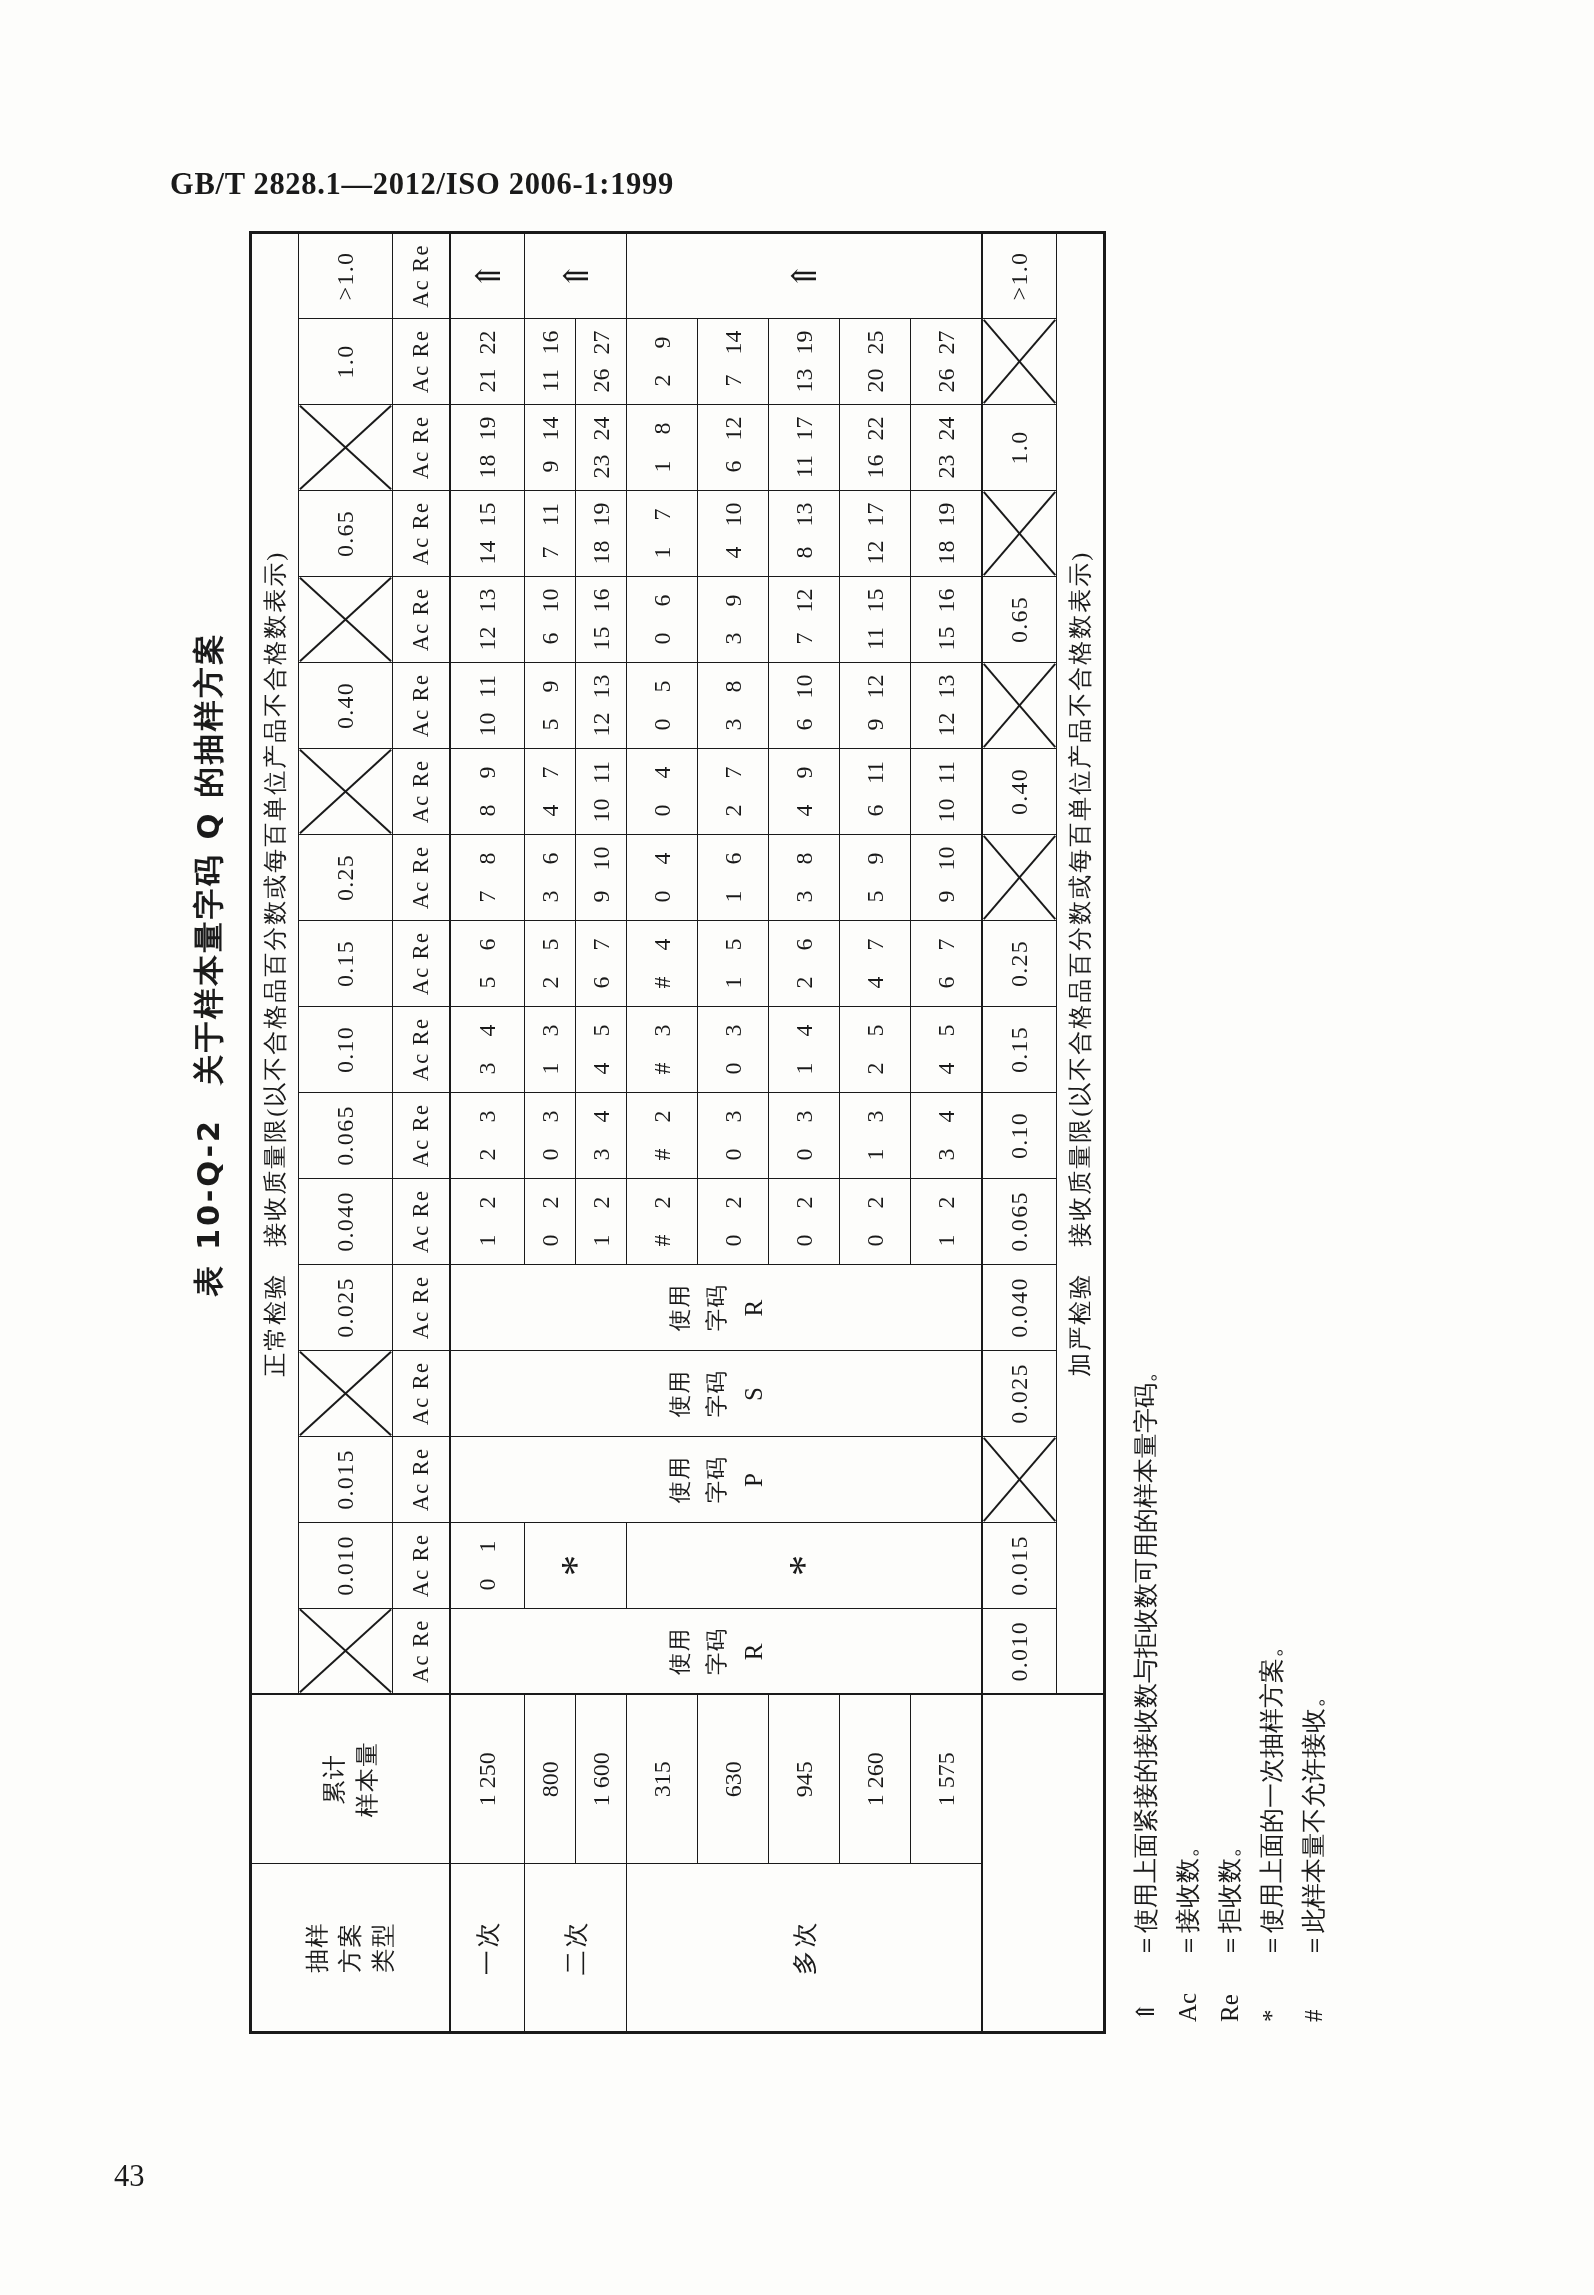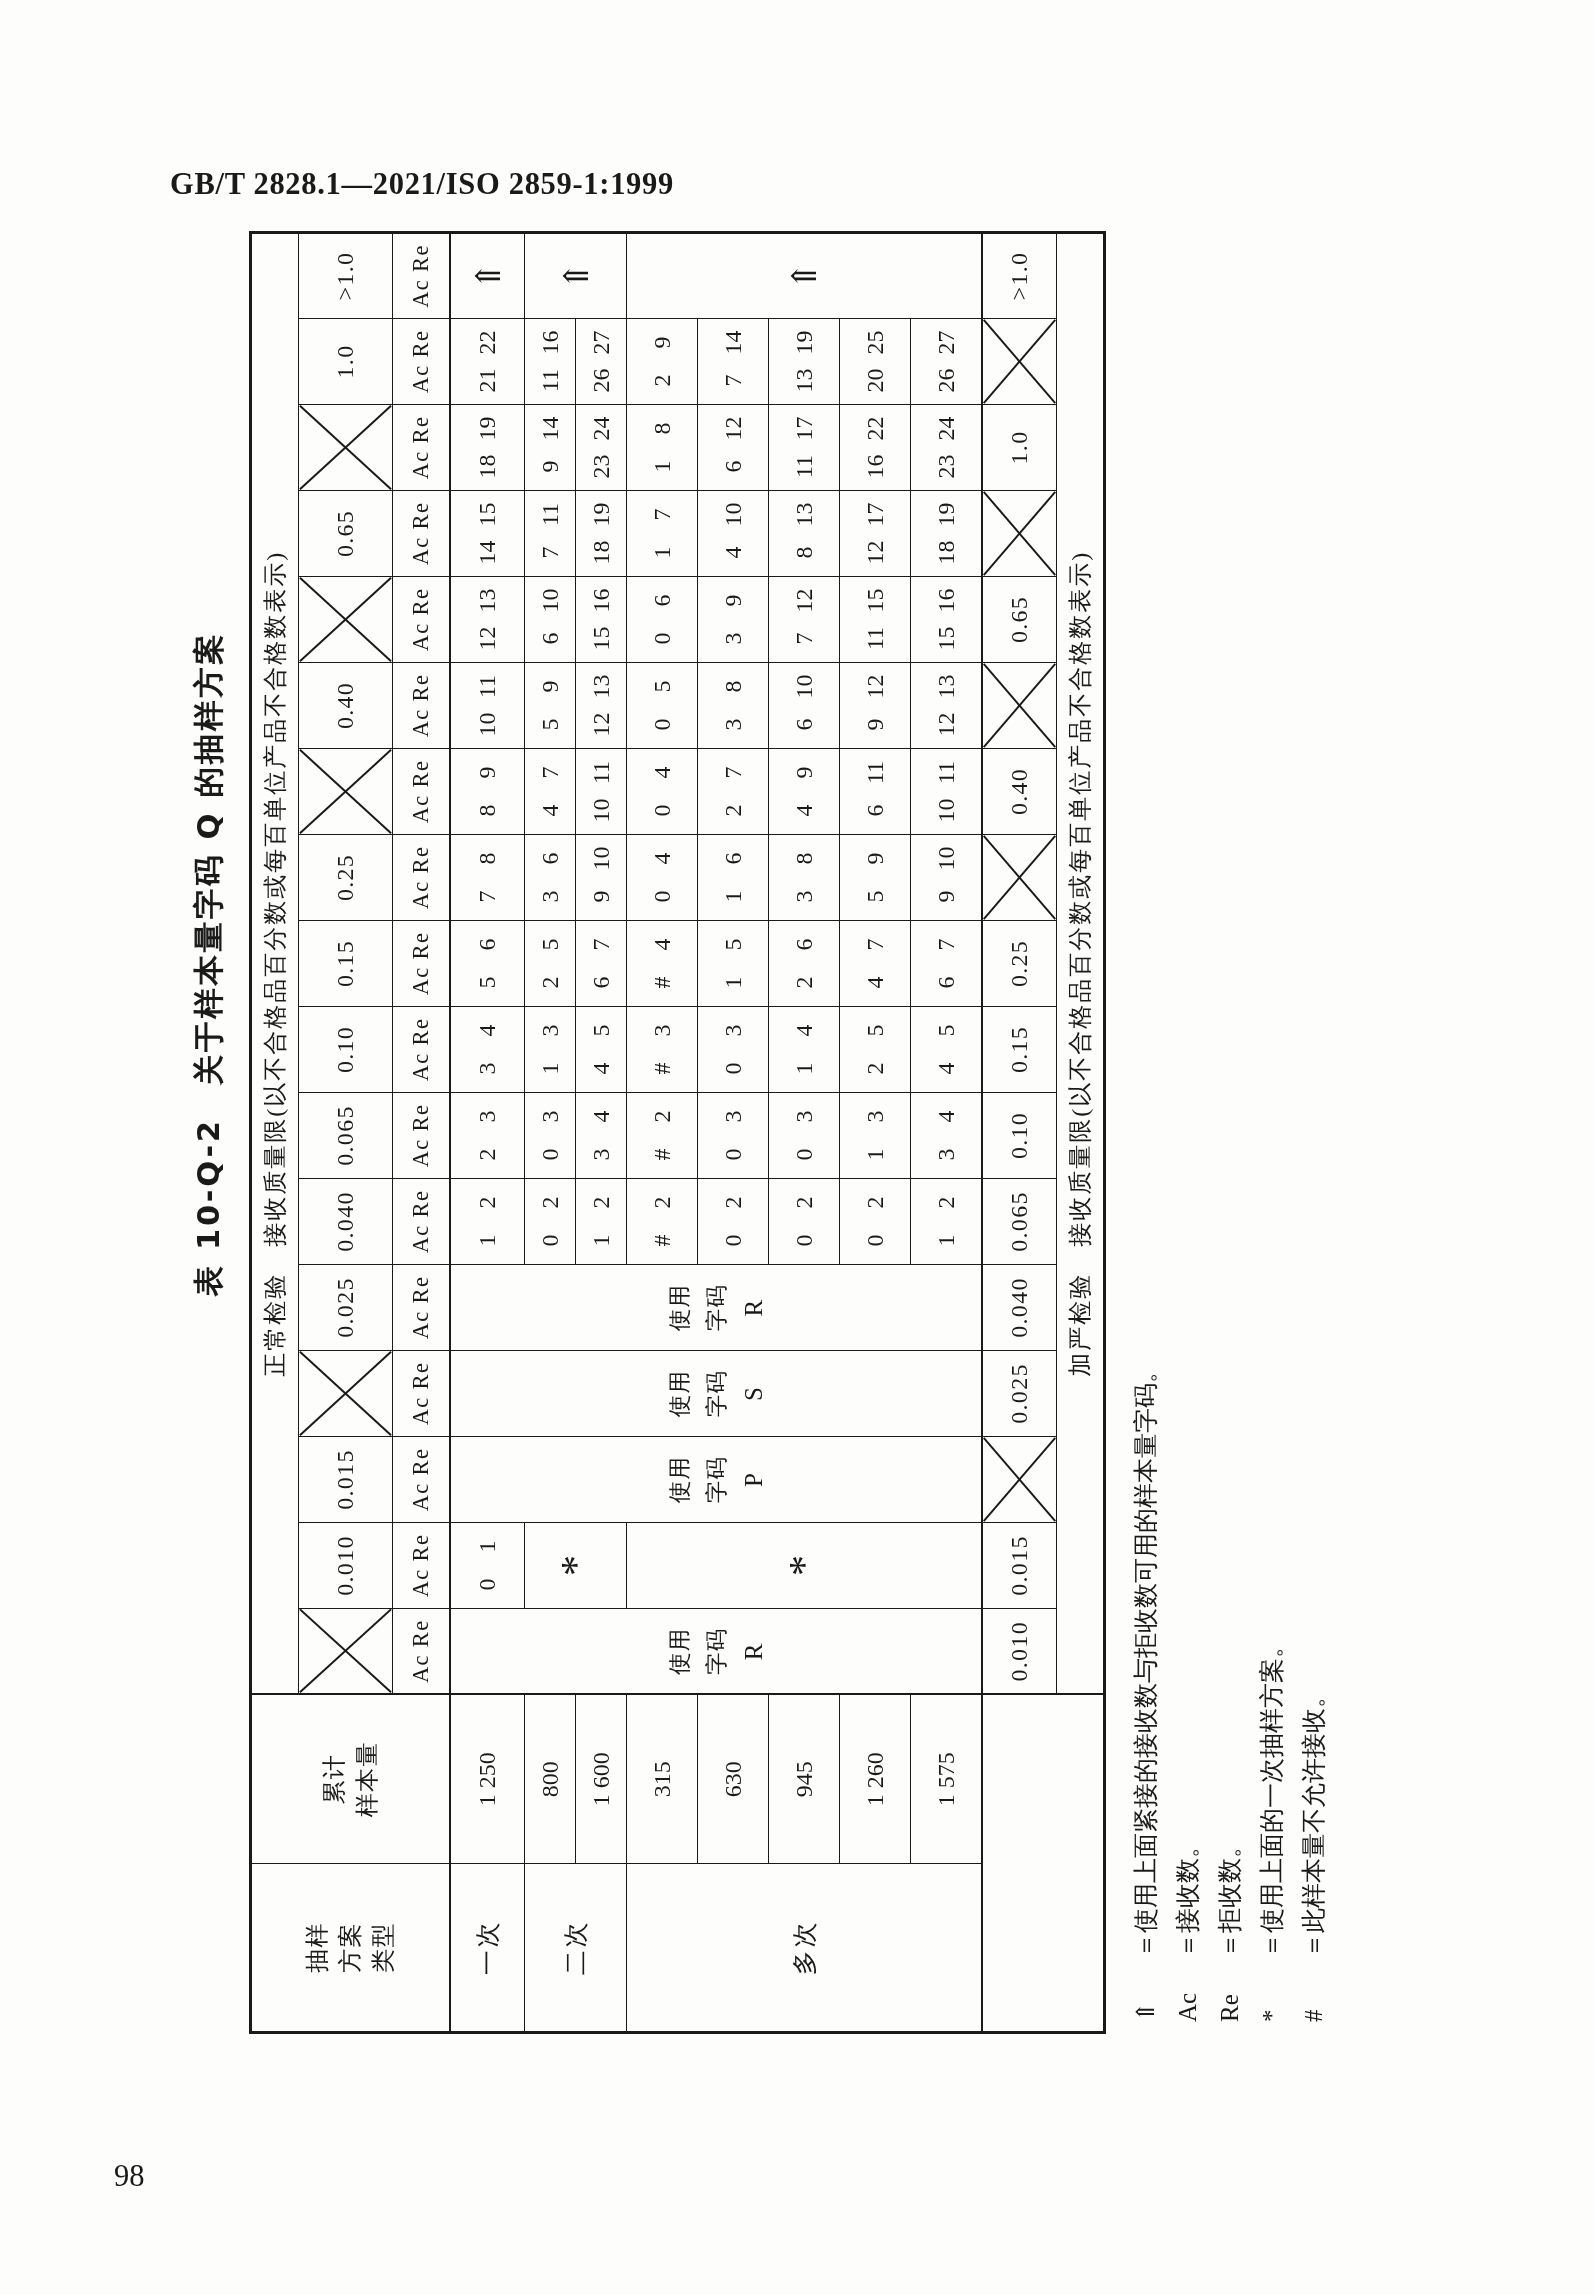--- a/index.html
+++ b/index.html
@@ -52,7 +52,7 @@
 <body>
 
 <div class="sheet">
-  <div class="doc-header">GB/T 2828.1—2021/ISO 2859-1:1999</div>
+  <div class="doc-header">GB/T 2828.1—2012/ISO 2006-1:1999</div>
 
   <div class="rot">
     <div class="rt-title">表 10-Q-2　关于样本量字码 Q 的抽样方案</div>

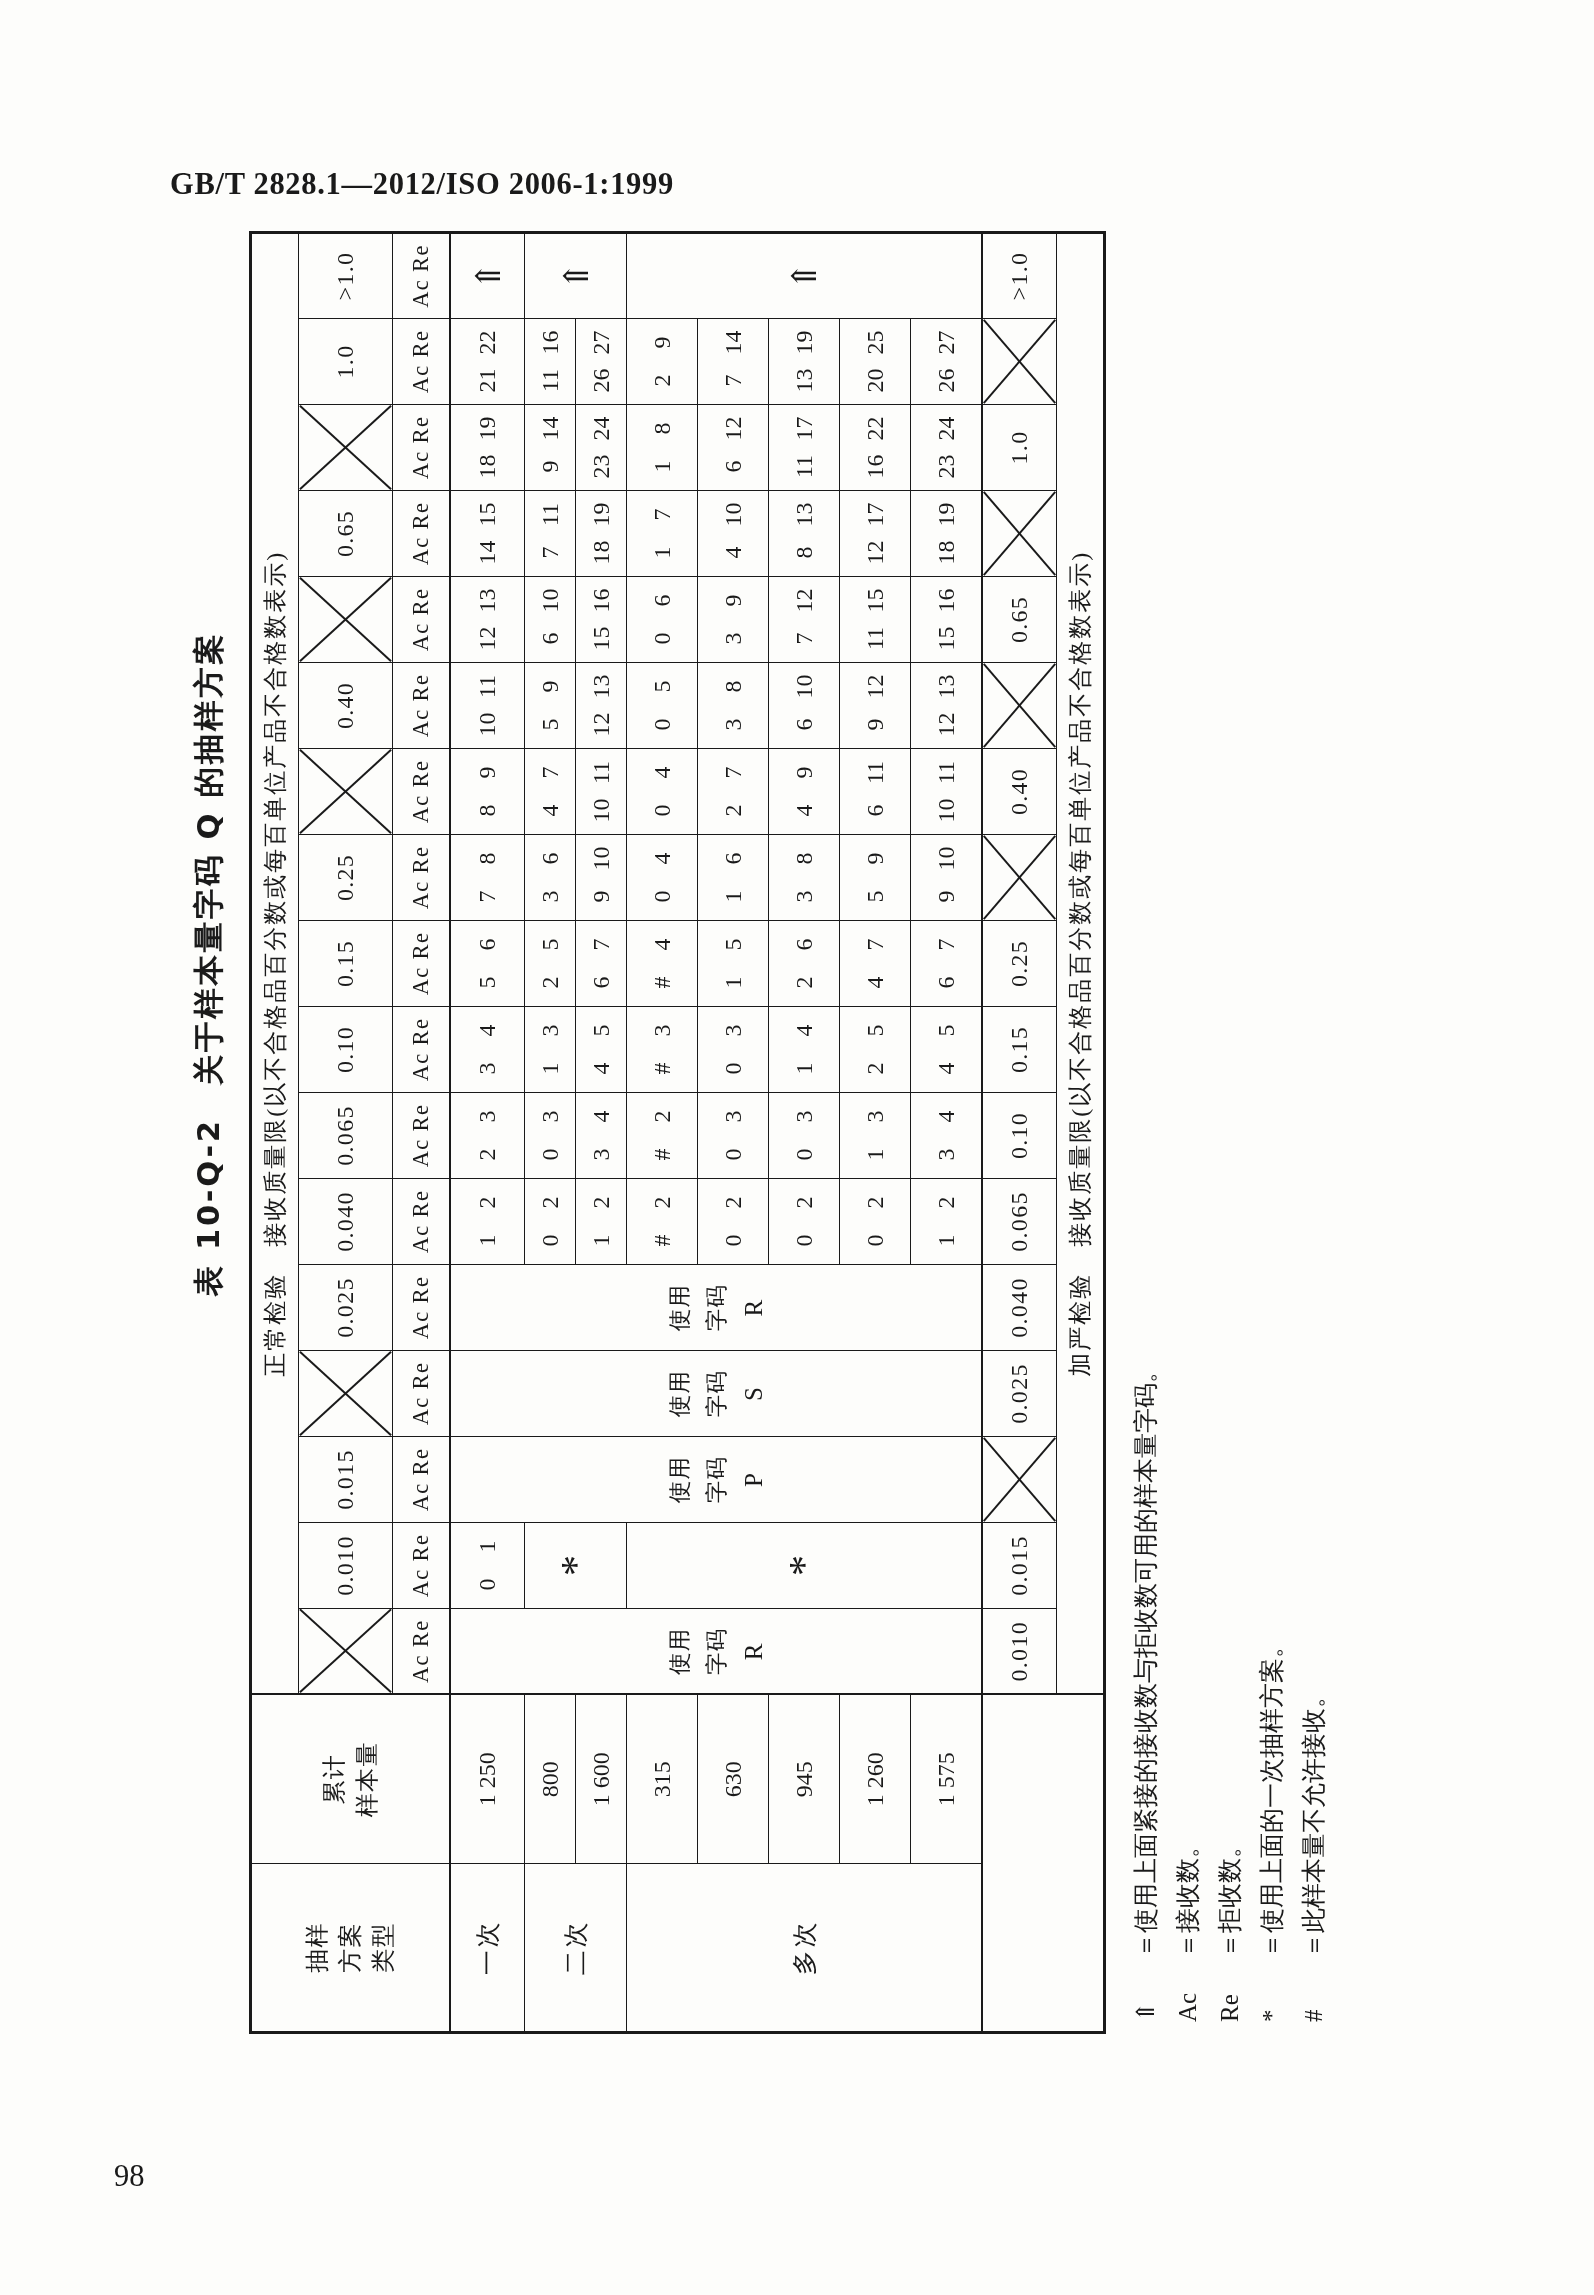--- a/index.html
+++ b/index.html
@@ -354,7 +354,7 @@
       </div>
   </div>
 
-  <div class="page-number">98</div>
+  <div class="page-number">43</div>
 </div>
 
 

